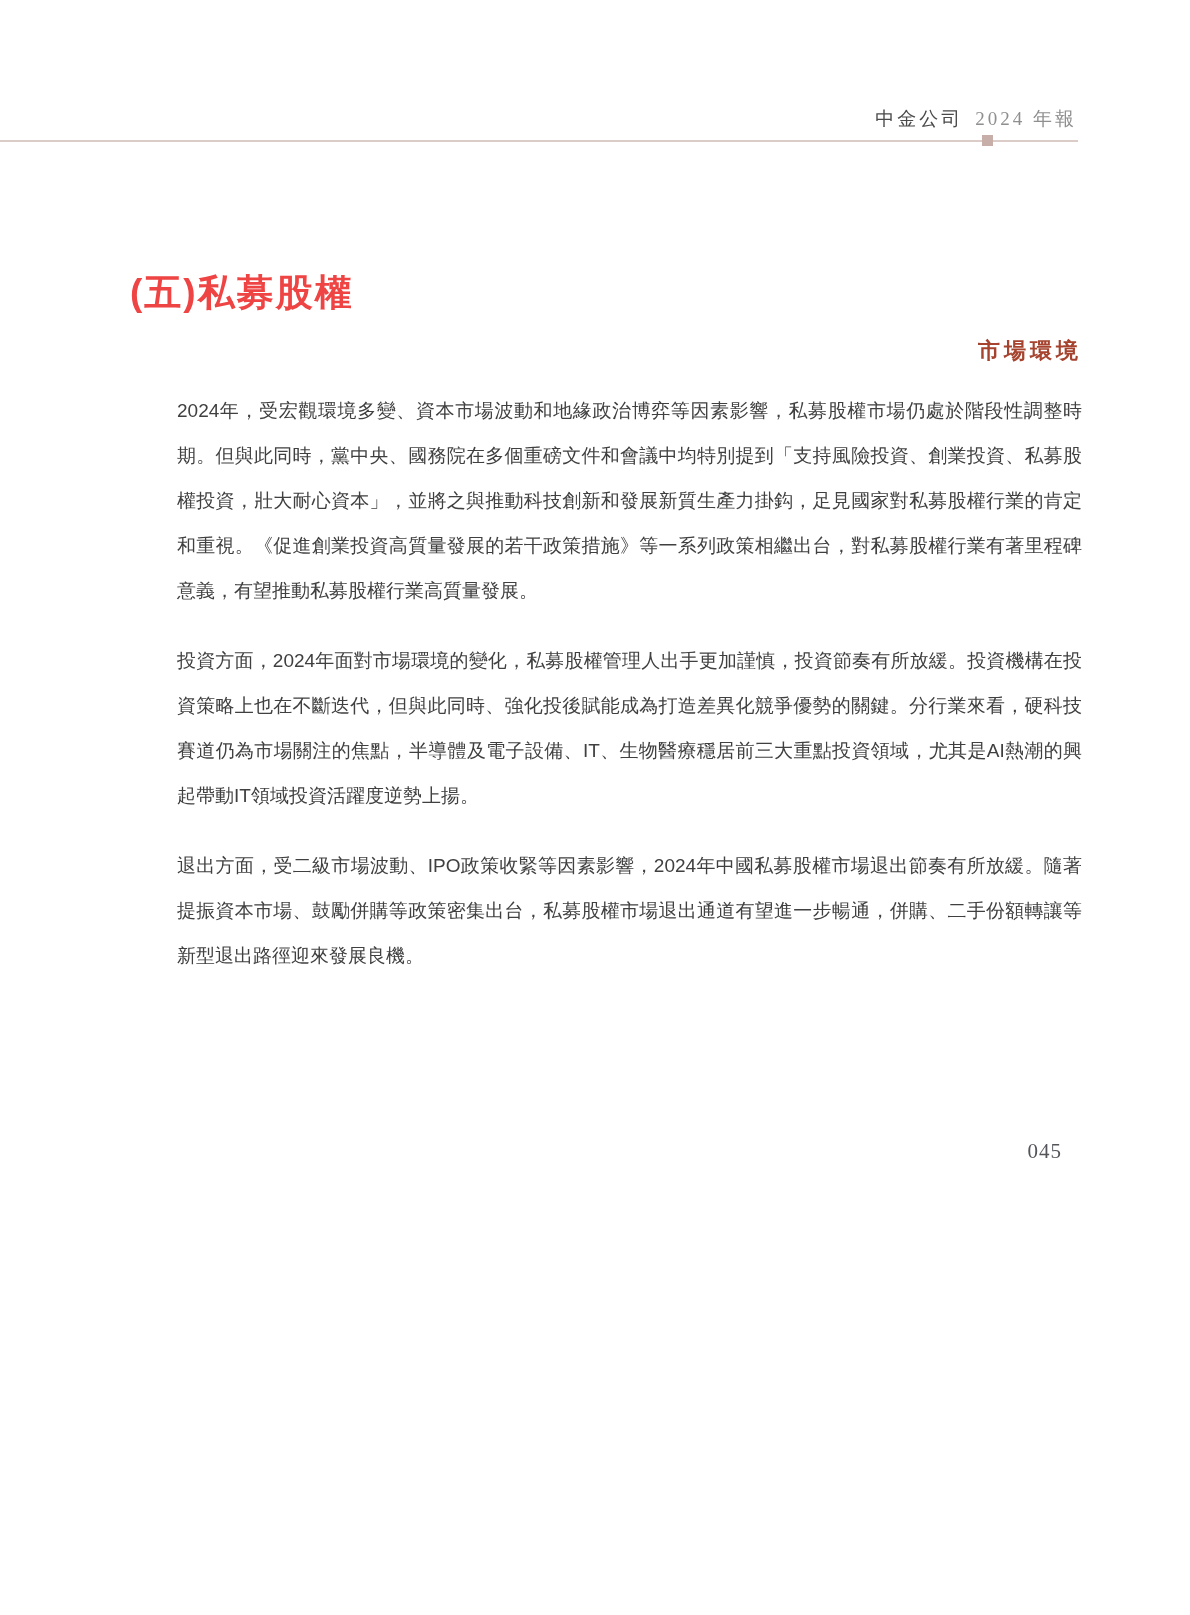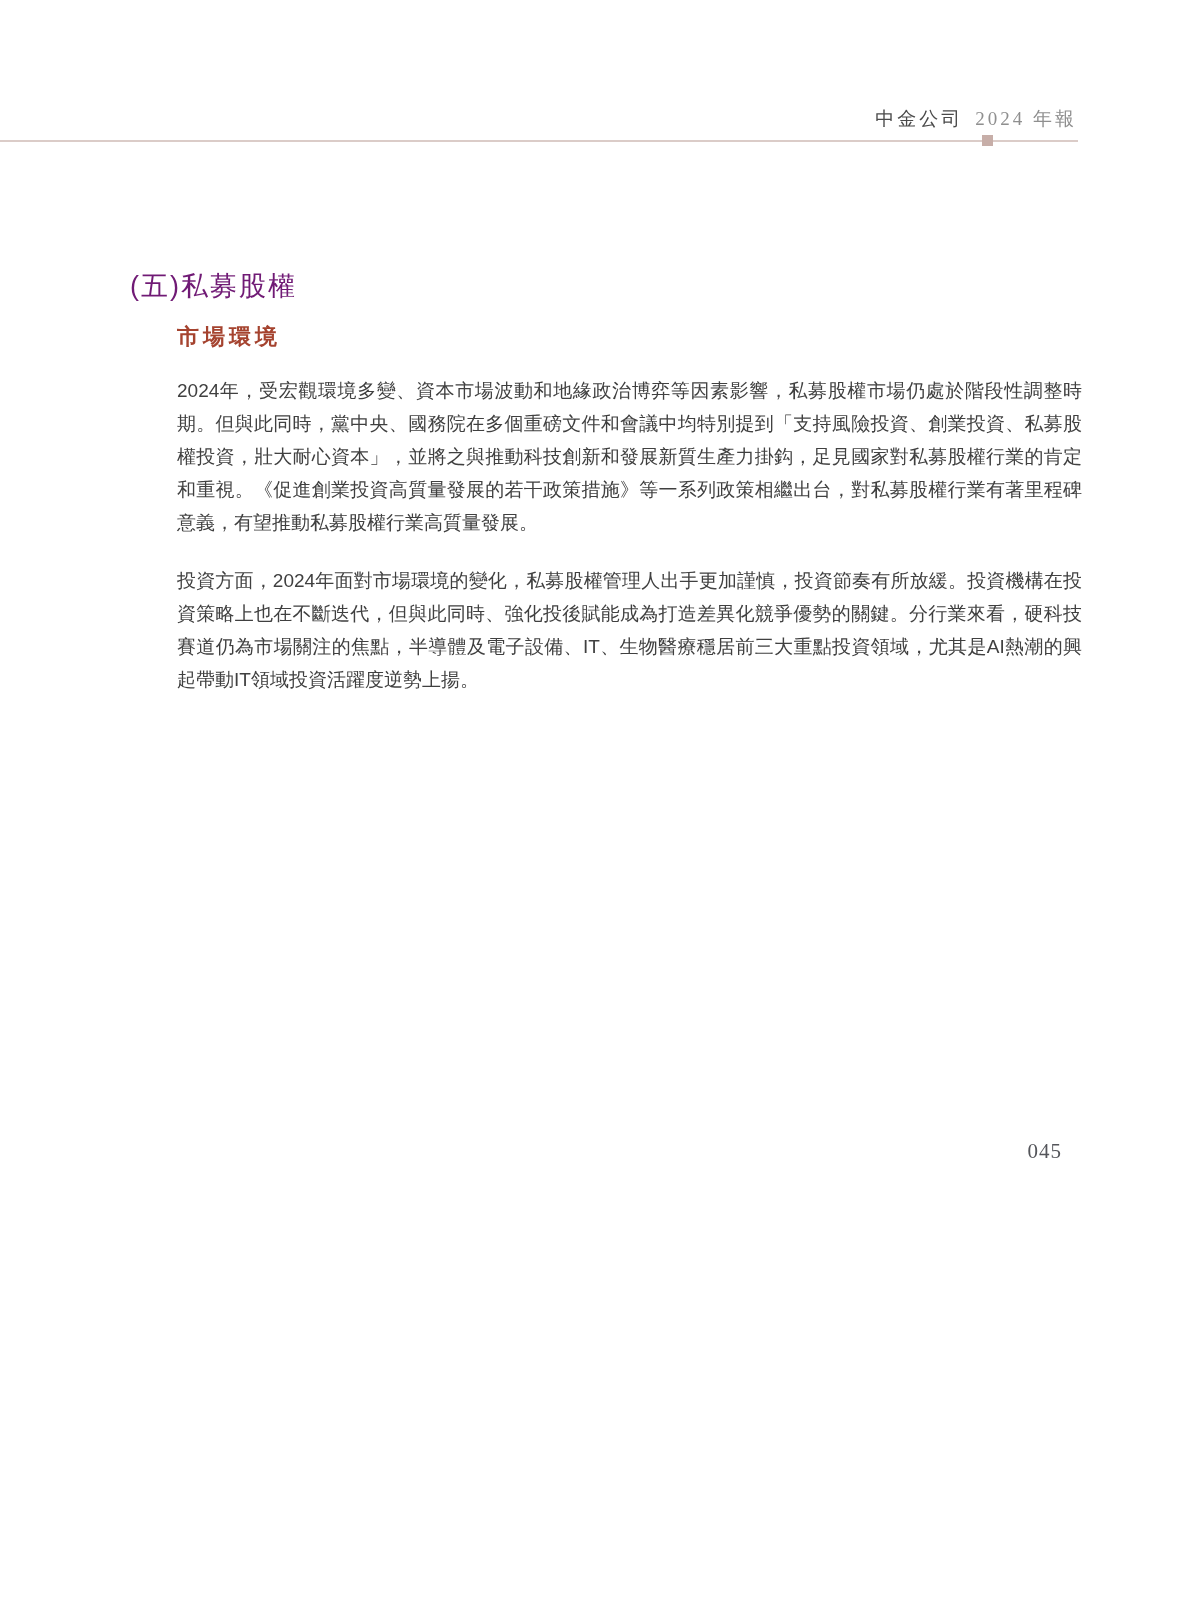--- a/index.html
+++ b/index.html
@@ -48,9 +48,9 @@
     width: 952px;
   }
   .section-heading {
-    font-size: 27px;
-    font-weight: normal;
-    color: #701a75;
+    font-size: 37px;
+    font-weight: bold;
+    color: #ef4444;
     letter-spacing: 2px;
     margin: 0 0 18px 0;
   }

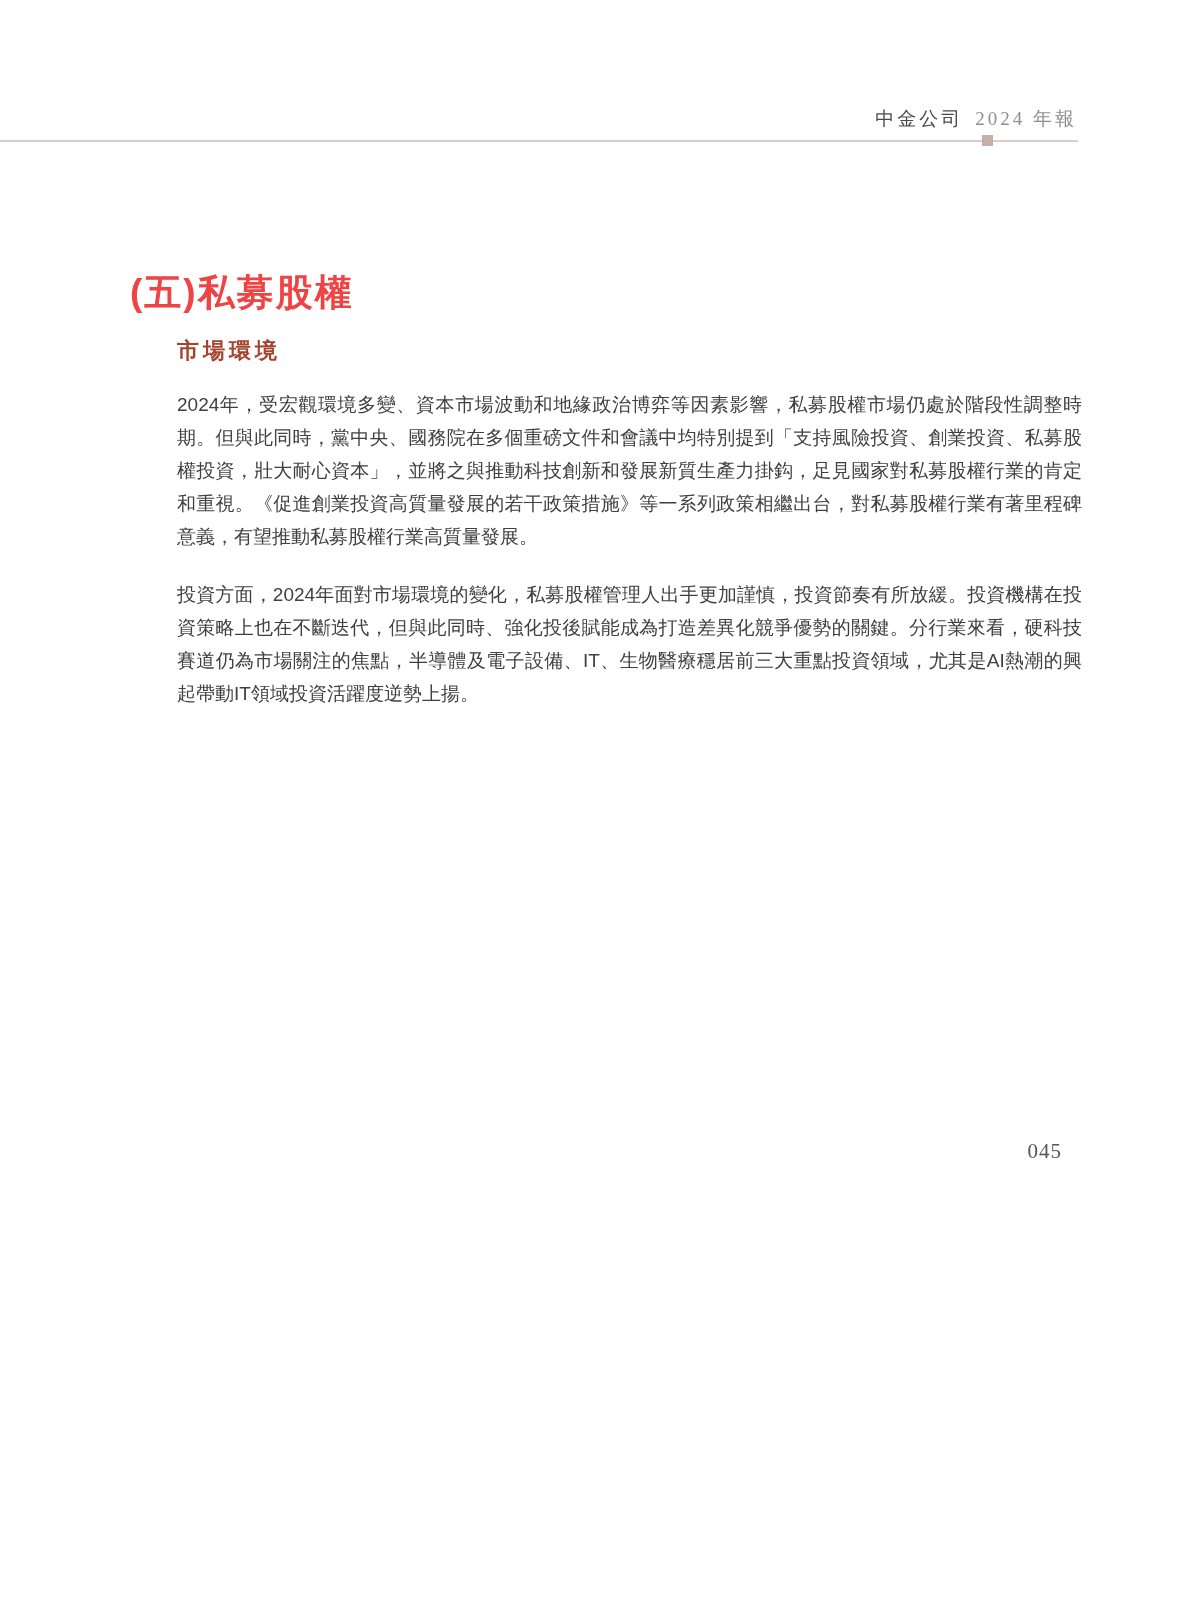--- a/index.html
+++ b/index.html
@@ -60,6 +60,7 @@
     color: #a5432f;
     letter-spacing: 4px;
     margin: 0 0 22px 47px;
+    text-align: right;
   }
   .paragraphs {
     margin-left: 47px;

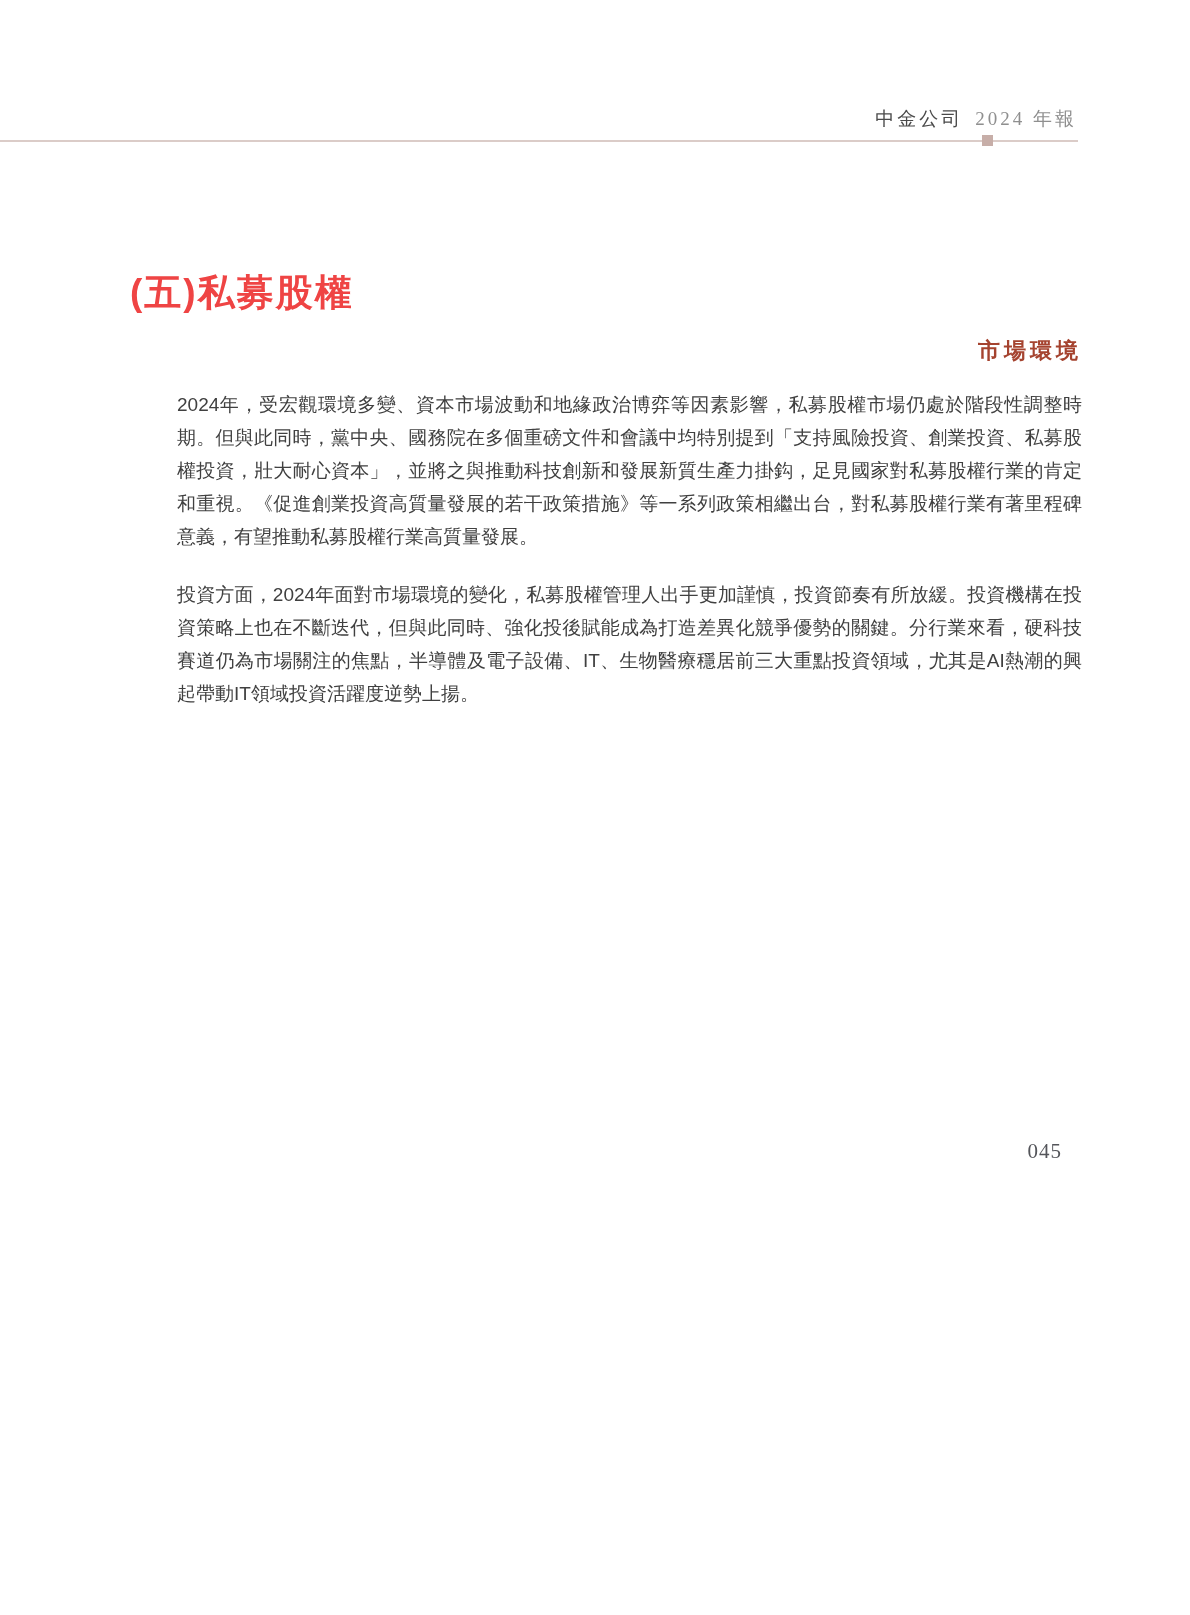--- a/index.html
+++ b/index.html
@@ -68,7 +68,7 @@
   }
   .paragraphs p {
     font-size: 19px;
-    line-height: 33px;
+    line-height: 45px;
     color: #404040;
     text-align: justify;
     margin: 0 0 25px 0;

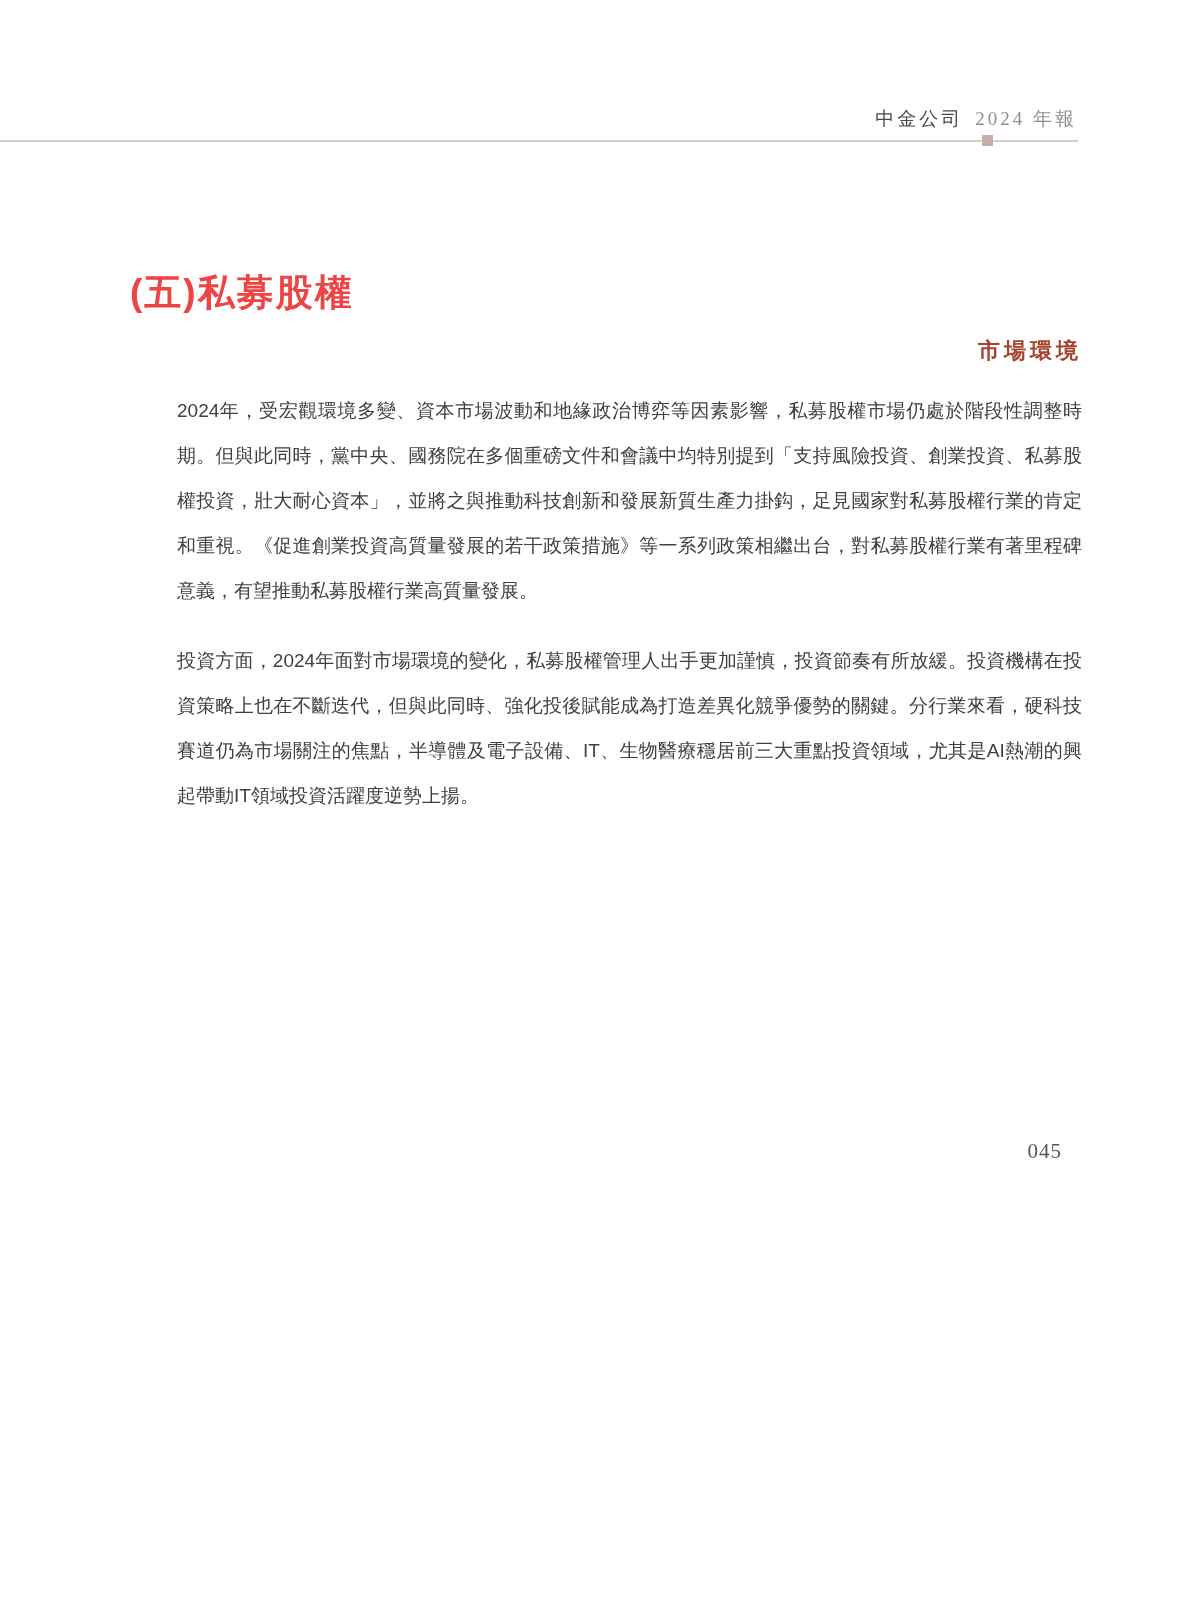--- a/index.html
+++ b/index.html
@@ -103,6 +103,7 @@
     <div class="paragraphs">
       <p>2024年，受宏觀環境多變、資本市場波動和地緣政治博弈等因素影響，私募股權市場仍處於階段性調整時期。但與此同時，黨中央、國務院在多個重磅文件和會議中均特別提到「支持風險投資、創業投資、私募股權投資，壯大耐心資本」，並將之與推動科技創新和發展新質生產力掛鈎，足見國家對私募股權行業的肯定和重視。《促進創業投資高質量發展的若干政策措施》等一系列政策相繼出台，對私募股權行業有著里程碑意義，有望推動私募股權行業高質量發展。</p>
       <p>投資方面，2024年面對市場環境的變化，私募股權管理人出手更加謹慎，投資節奏有所放緩。投資機構在投資策略上也在不斷迭代，但與此同時、強化投後賦能成為打造差異化競爭優勢的關鍵。分行業來看，硬科技賽道仍為市場關注的焦點，半導體及電子設備、IT、生物醫療穩居前三大重點投資領域，尤其是AI熱潮的興起帶動IT領域投資活躍度逆勢上揚。</p>
+      <p>退出方面，受二級市場波動、IPO政策收緊等因素影響，2024年中國私募股權市場退出節奏有所放緩。隨著提振資本市場、鼓勵併購等政策密集出台，私募股權市場退出通道有望進一步暢通，併購、二手份額轉讓等新型退出路徑迎來發展良機。</p>
     </div>
   </div>
 

